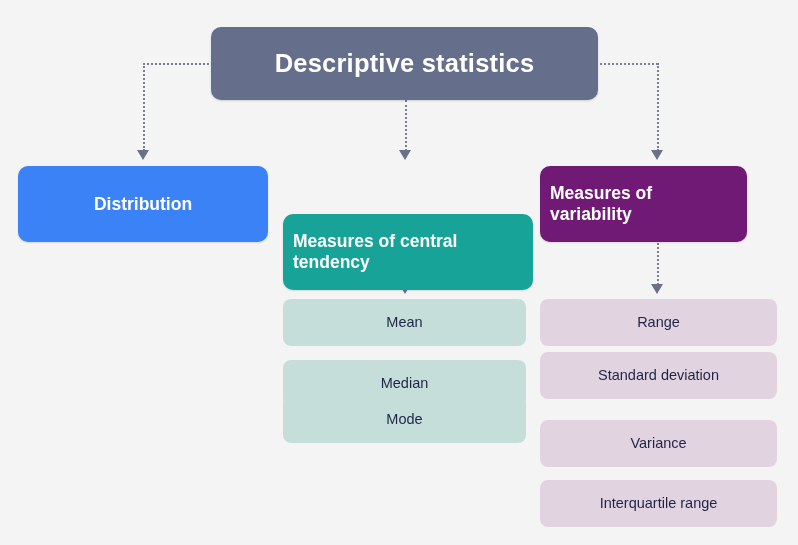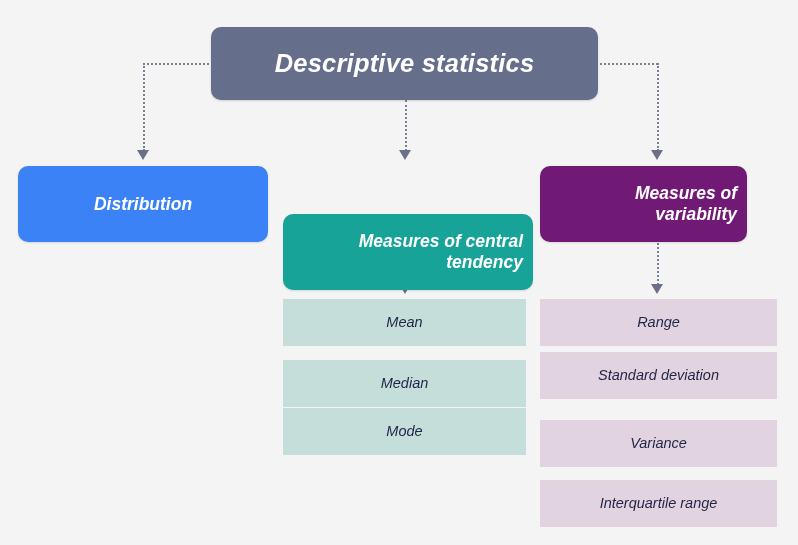--- a/index.html
+++ b/index.html
@@ -28,12 +28,11 @@
     display: flex;
     align-items: center;
     justify-content: center;
-    text-align: right;
+    text-align: left;
     border-radius: 9px;
     line-height: 1.18;
     padding: 2px 10px;
     user-select: none;
-    font-style: italic;
   }
 
   

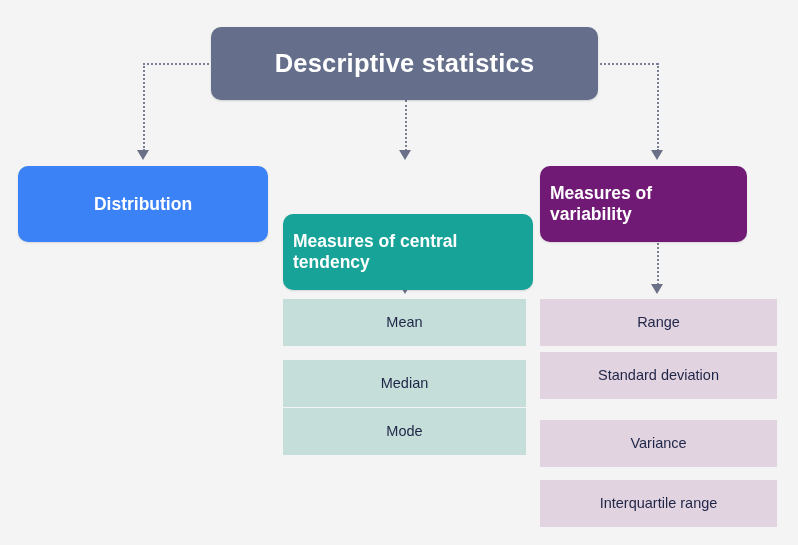--- a/index.html
+++ b/index.html
@@ -70,7 +70,7 @@
     font-size: 14.5px;
     font-weight: normal;
     color: #1f2547;
-    border-radius: 0;
+    border-radius: 8px;
   }
   .node.leaf.teal { left: 283px; width: 243px; background: #c5ded9; }
   .node.leaf.pink { left: 540px; width: 237px; background: #e2d3e0; }

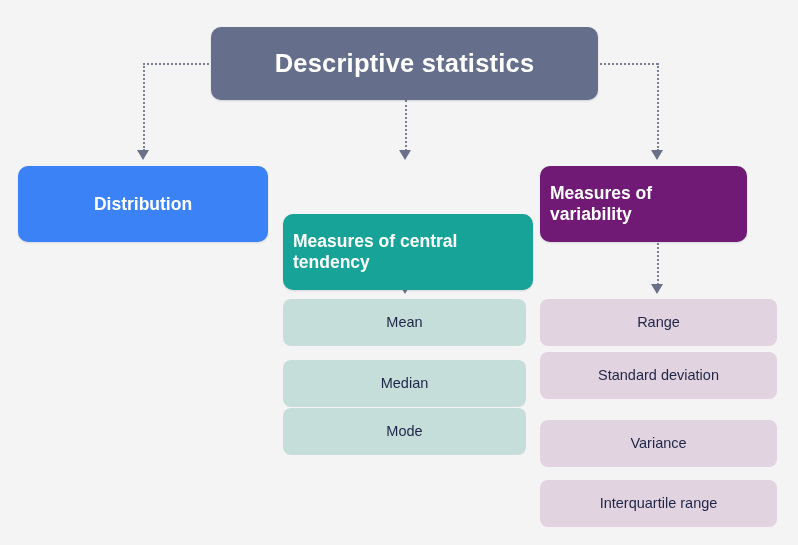--- a/index.html
+++ b/index.html
@@ -127,7 +127,7 @@
 
   <div class="node leaf teal" style="top:299px;">Mean</div>
   <div class="node leaf teal" style="top:360px;">Median</div>
-  <div class="node leaf teal" style="top:408px;">Mode</div>
+  <div class="node leaf teal" style="top:396px;">Mode</div>
 
   <div class="node leaf pink" style="top:299px;">Range</div>
   <div class="node leaf pink" style="top:352px;">Standard deviation</div>

